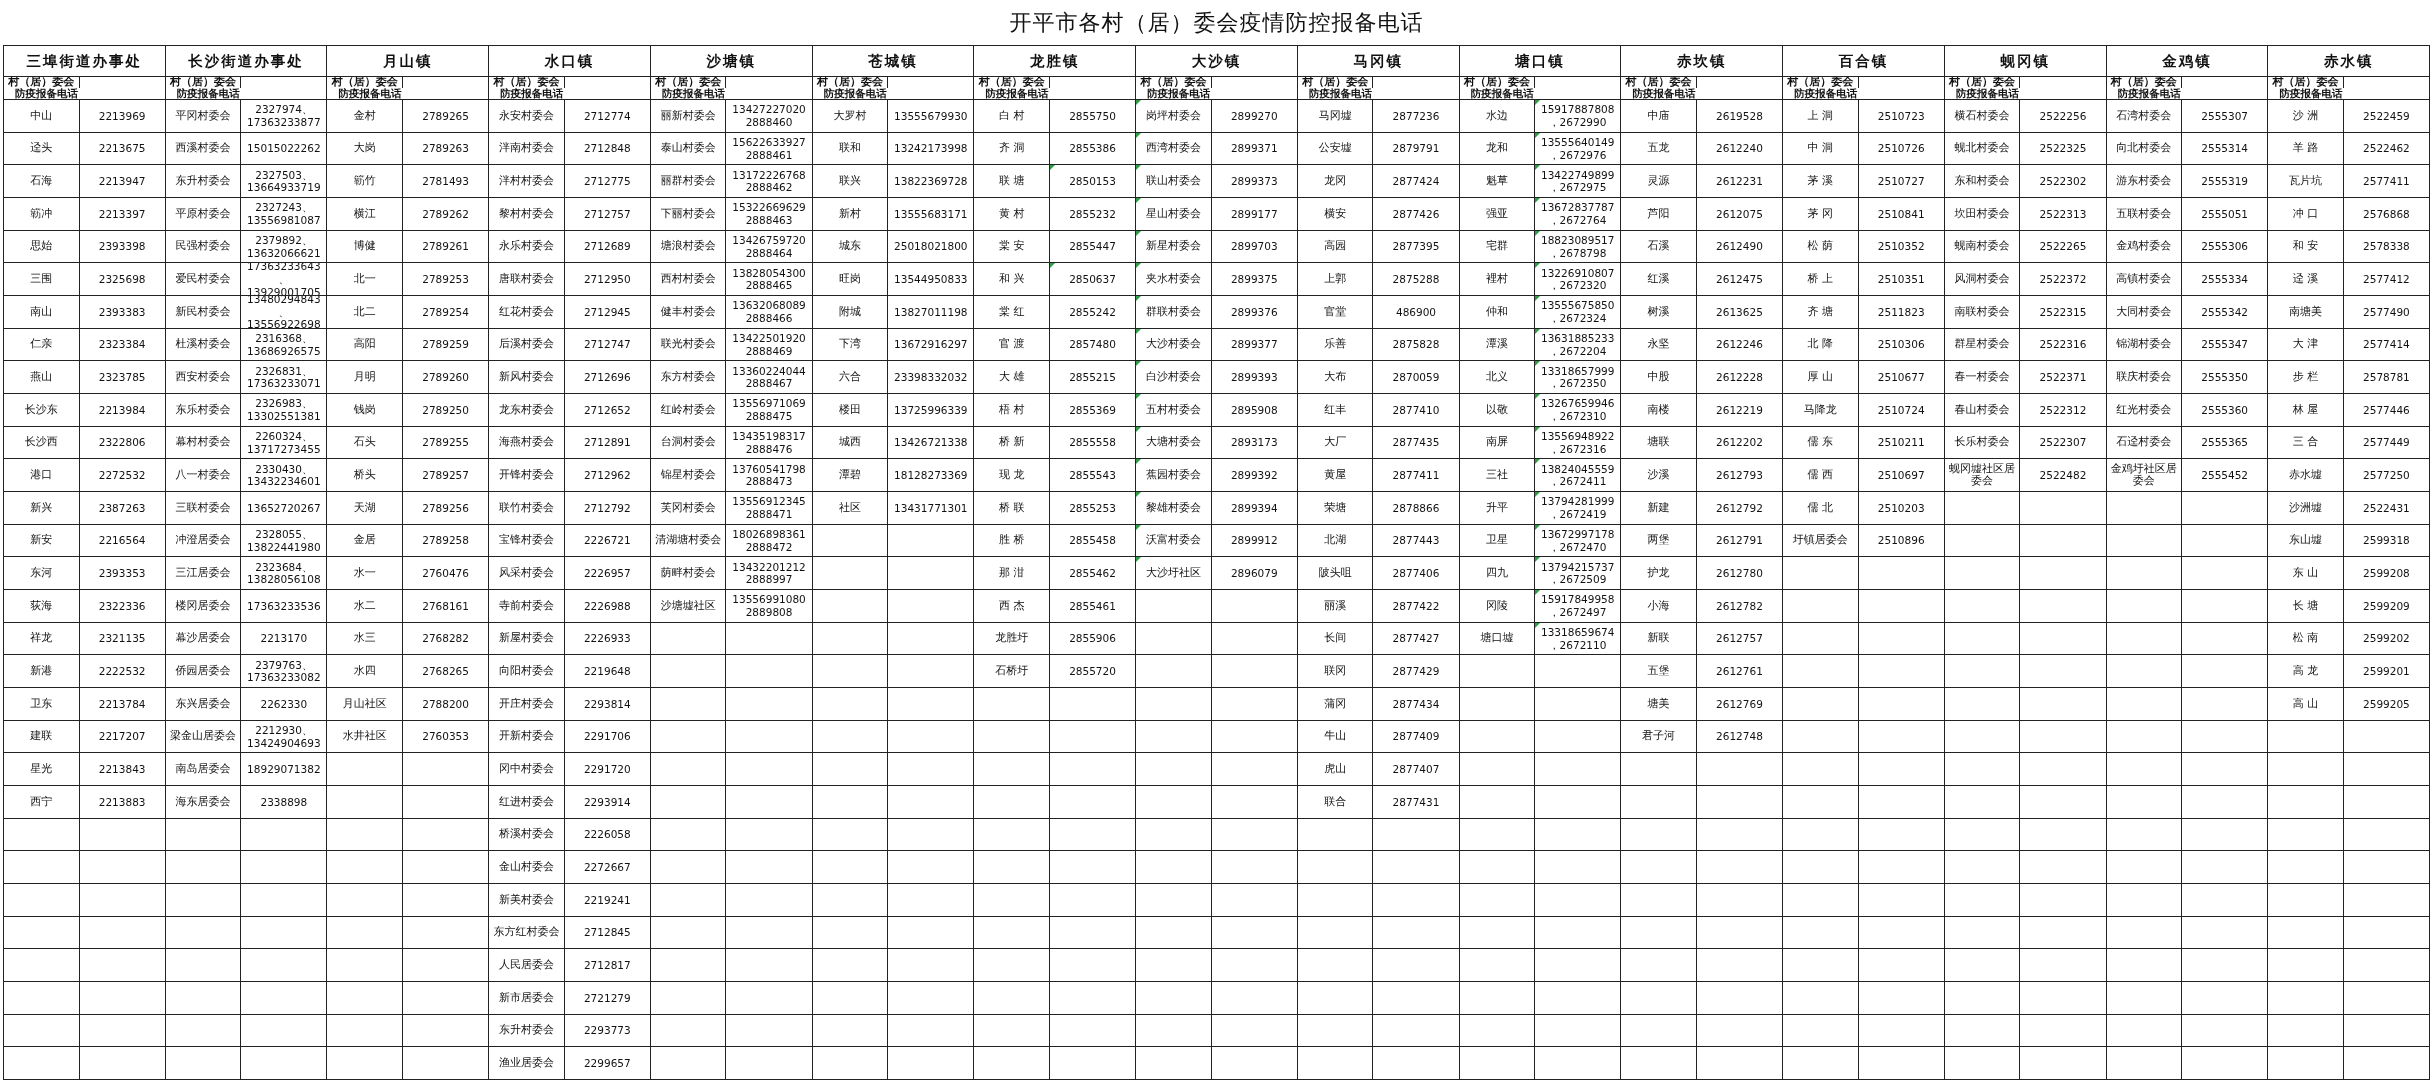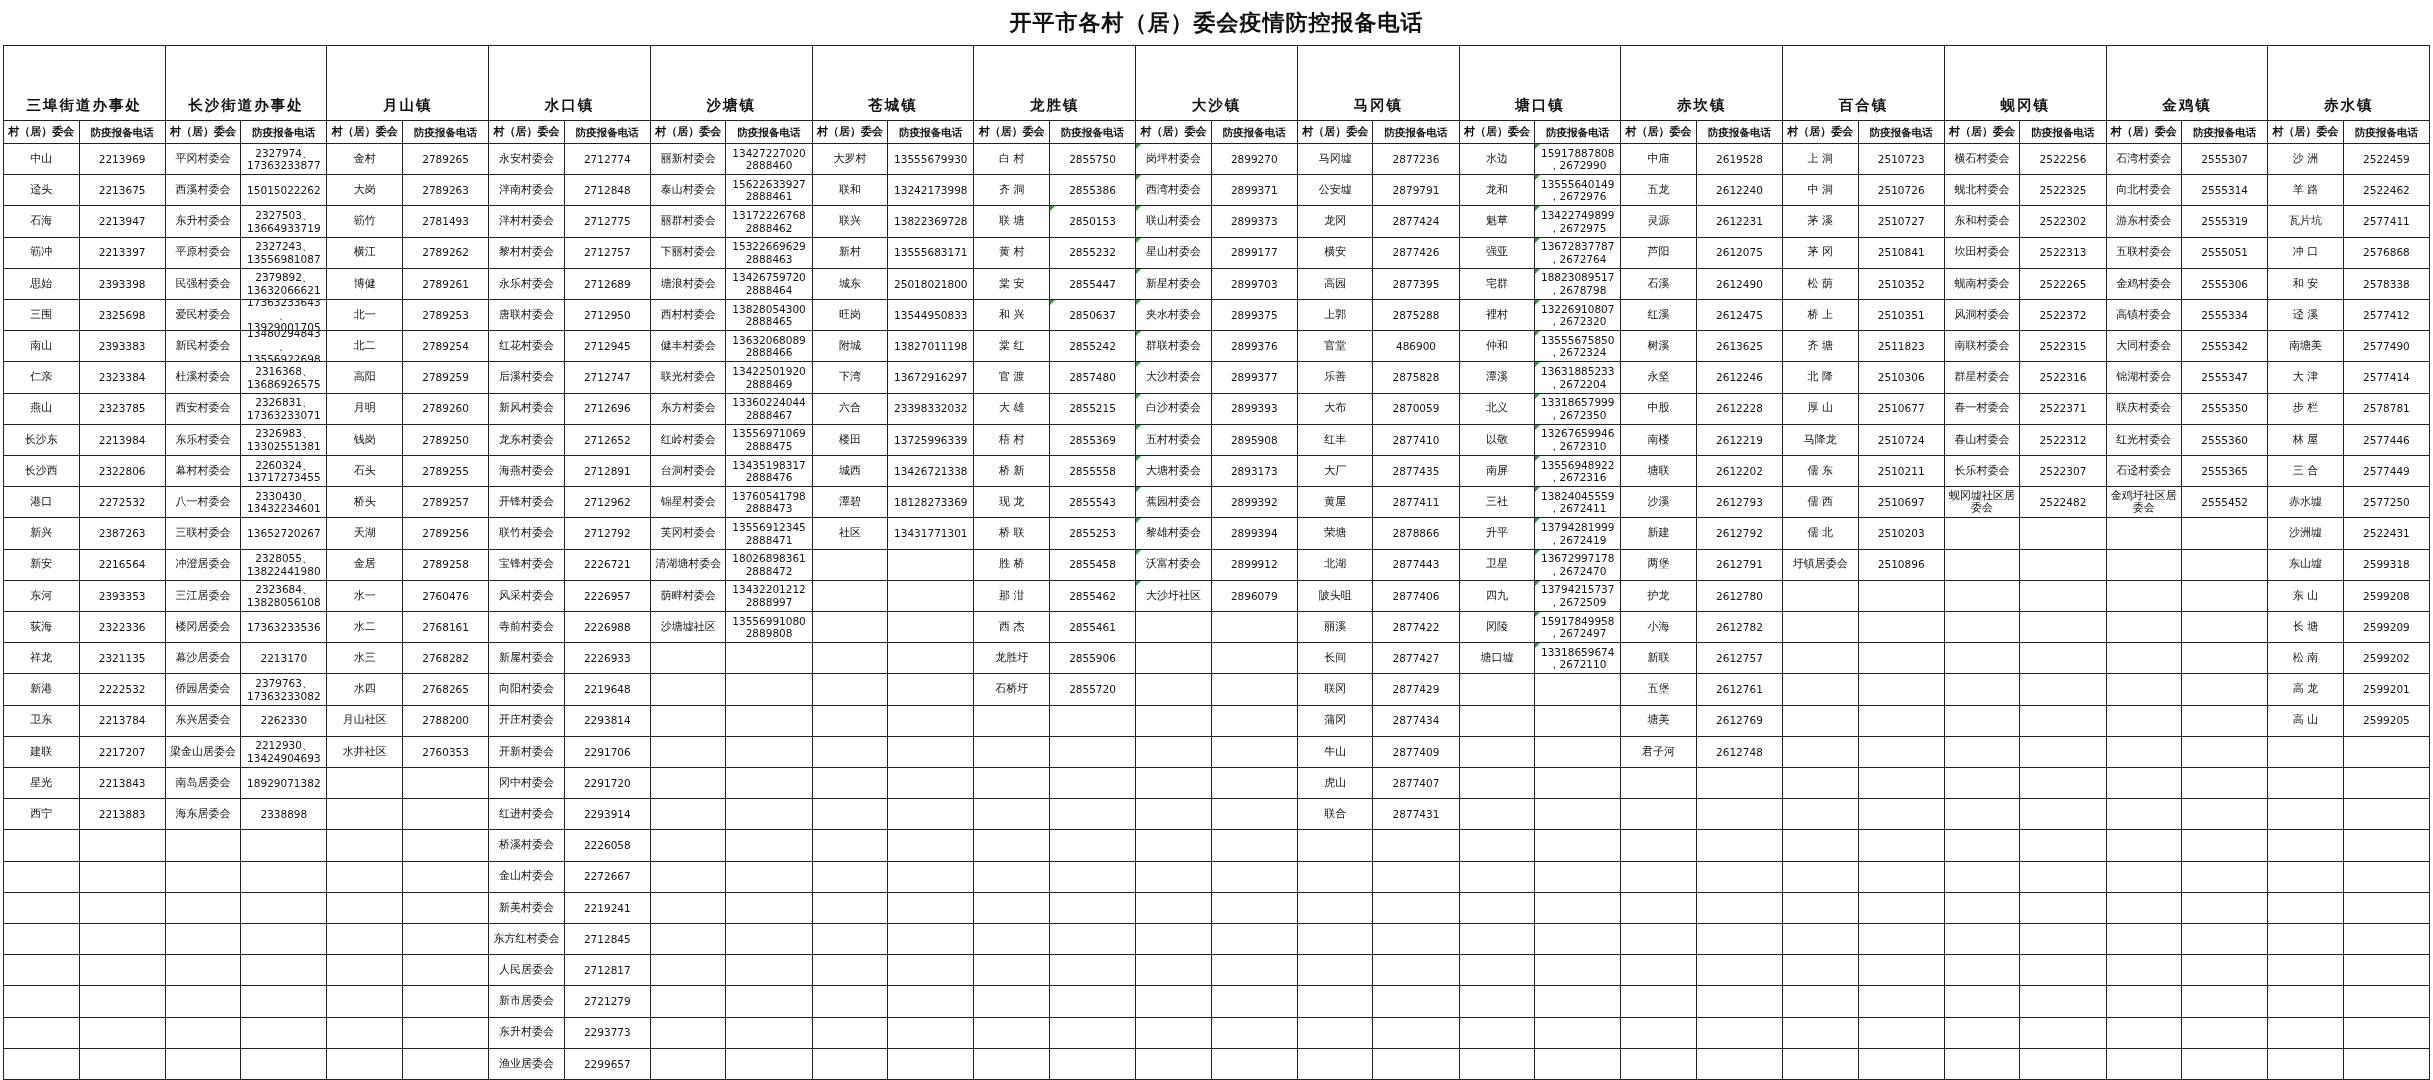--- a/index.html
+++ b/index.html
@@ -6,7 +6,7 @@
   body{width:2433px;height:1080px;position:relative;overflow:hidden;
        font-family:"DejaVu Serif","Liberation Serif",serif;color:#111;}
   .page-title{position:absolute;top:8px;left:0;width:100%;text-align:center;
-    font-size:22px;font-weight:bold;letter-spacing:1px;}
+    font-size:22px;font-weight:normal;letter-spacing:1px;}
   .table{position:absolute;left:3px;top:45px;width:2427px;height:1035px;
     display:flex;border-left:1px solid #222;border-top:1px solid #222;box-sizing:border-box;}
   .group{flex:1 1 0;display:flex;flex-direction:column;border-right:1px solid #222;

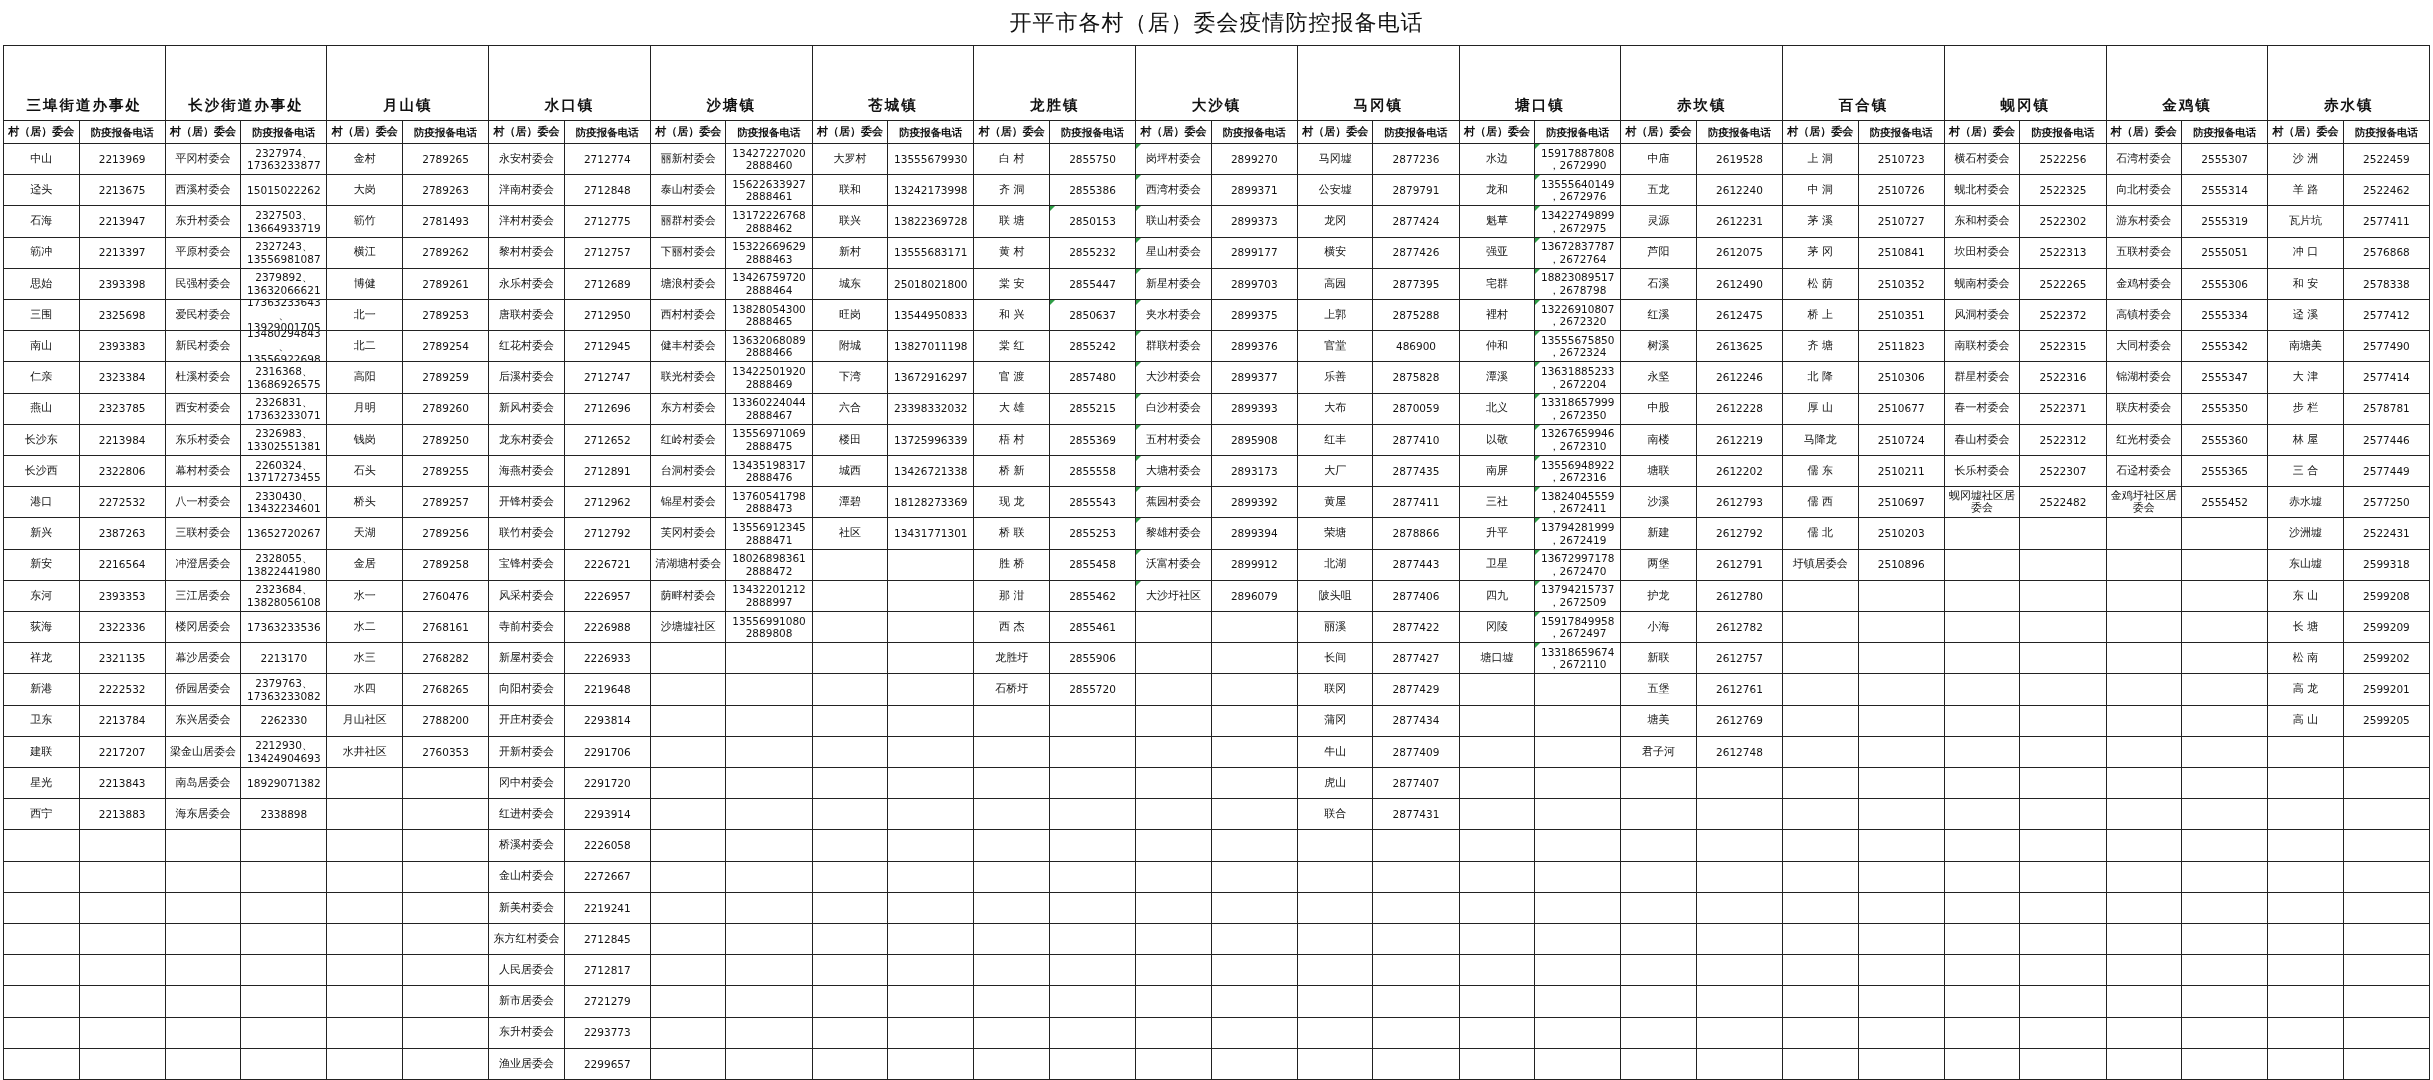--- a/index.html
+++ b/index.html
@@ -12,7 +12,7 @@
   .group{flex:1 1 0;display:flex;flex-direction:column;border-right:1px solid #222;
     box-sizing:border-box;min-width:0;}
   .town{height:31px;border-bottom:1px solid #222;display:flex;align-items:center;
-    justify-content:center;font-size:14.5px;font-weight:bold;letter-spacing:2px;box-sizing:border-box;margin-top:44px;}
+    justify-content:center;font-size:14.5px;font-weight:bold;letter-spacing:2px;box-sizing:border-box;}
   .subhead{height:23px;display:flex;border-bottom:1px solid #222;box-sizing:border-box;
     font-weight:bold;font-size:11px;}
   .subhead .cell{display:flex;align-items:center;justify-content:center;}

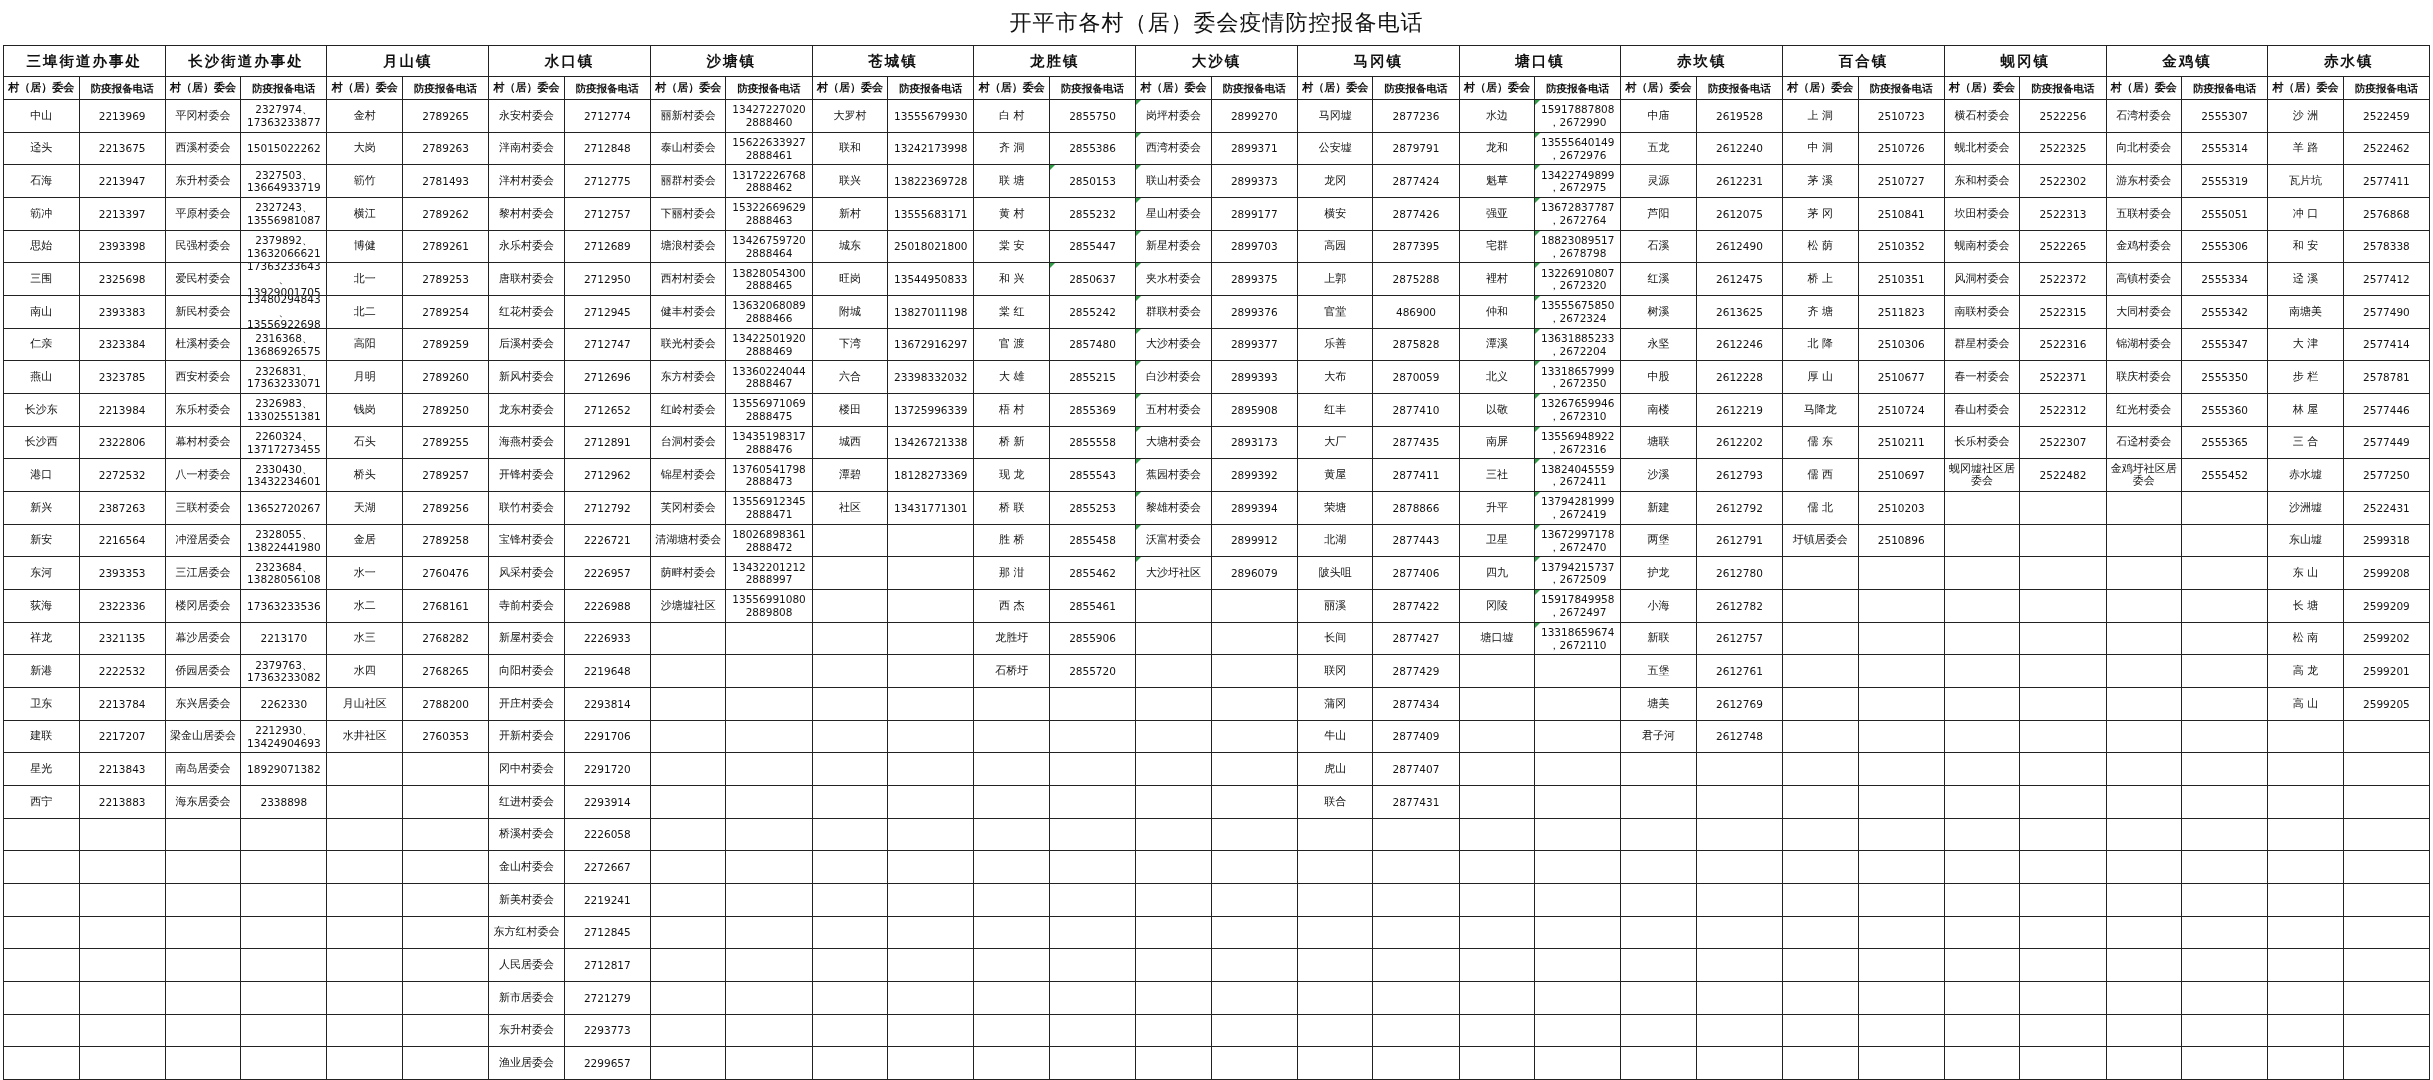--- a/index.html
+++ b/index.html
@@ -14,7 +14,7 @@
   .town{height:31px;border-bottom:1px solid #222;display:flex;align-items:center;
     justify-content:center;font-size:14.5px;font-weight:bold;letter-spacing:2px;box-sizing:border-box;}
   .subhead{height:23px;display:flex;border-bottom:1px solid #222;box-sizing:border-box;
-    font-weight:bold;font-size:11px;}
+    font-weight:bold;font-size:11px;flex-direction:column;}
   .subhead .cell{display:flex;align-items:center;justify-content:center;}
   .row{flex:1 1 0;display:flex;border-bottom:1px solid #222;box-sizing:border-box;min-height:0;}
   .cell{box-sizing:border-box;min-width:0;position:relative;overflow:hidden;}

